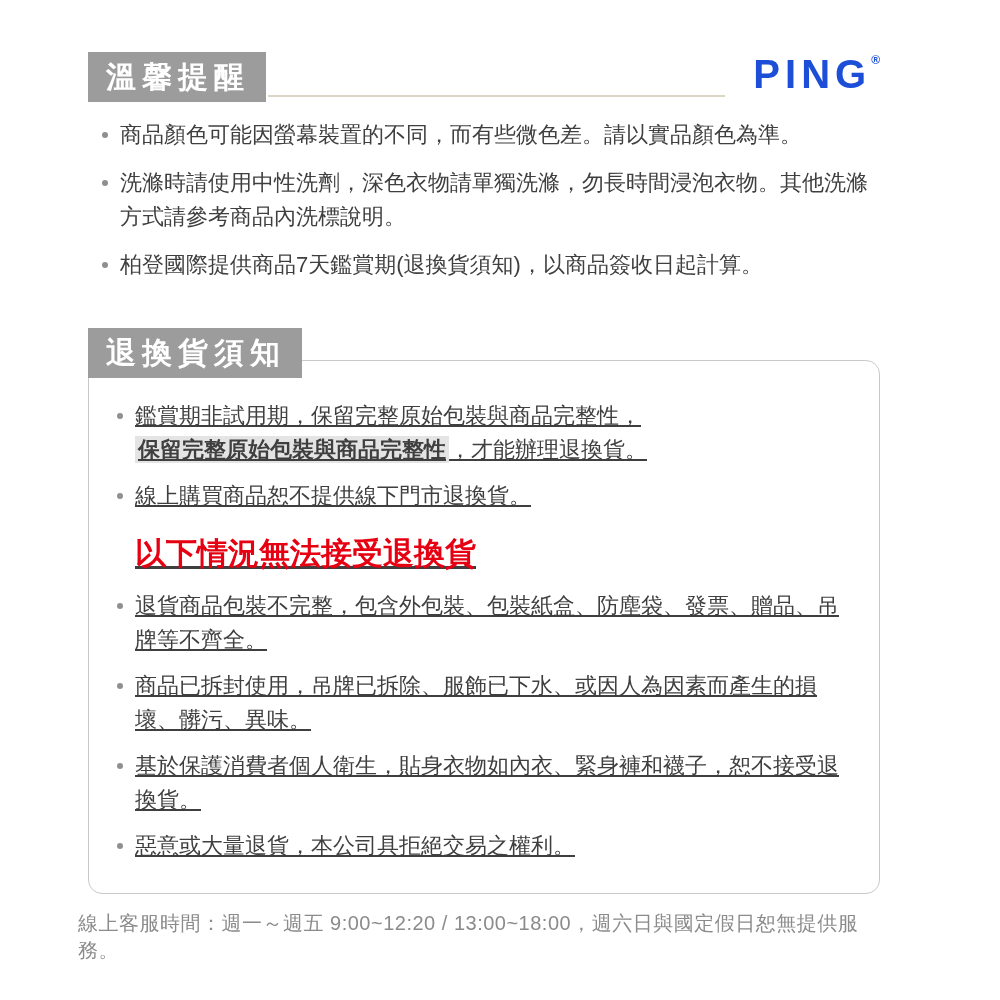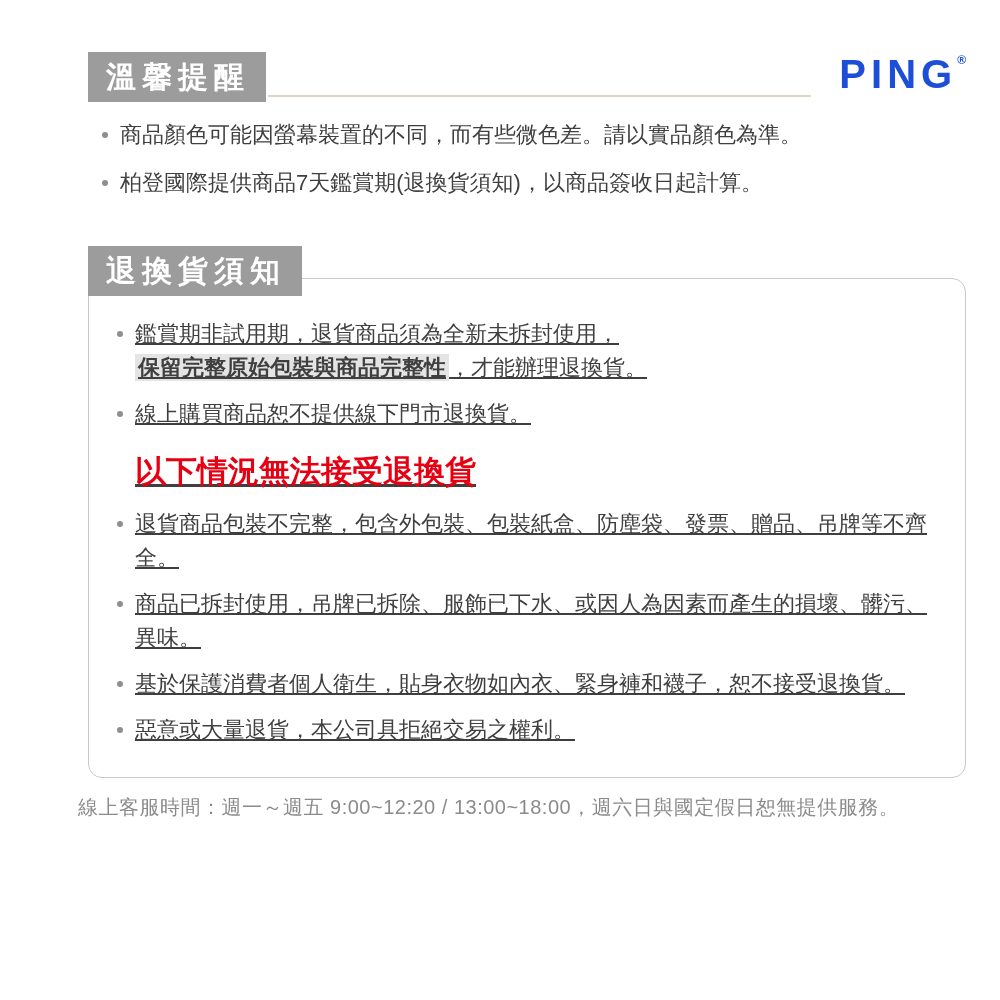--- a/index.html
+++ b/index.html
@@ -8,7 +8,7 @@
     font-family: "Liberation Sans", "DejaVu Sans", sans-serif;
     color: #3f3f3f;
   }
-  .page { width: 1000px; height: 1000px; padding: 52px 34px 0 88px; position: relative; }
+  .page { width: 1000px; height: 1000px; padding: 52px 120px 0 88px; position: relative; }
 
   
   .badge {

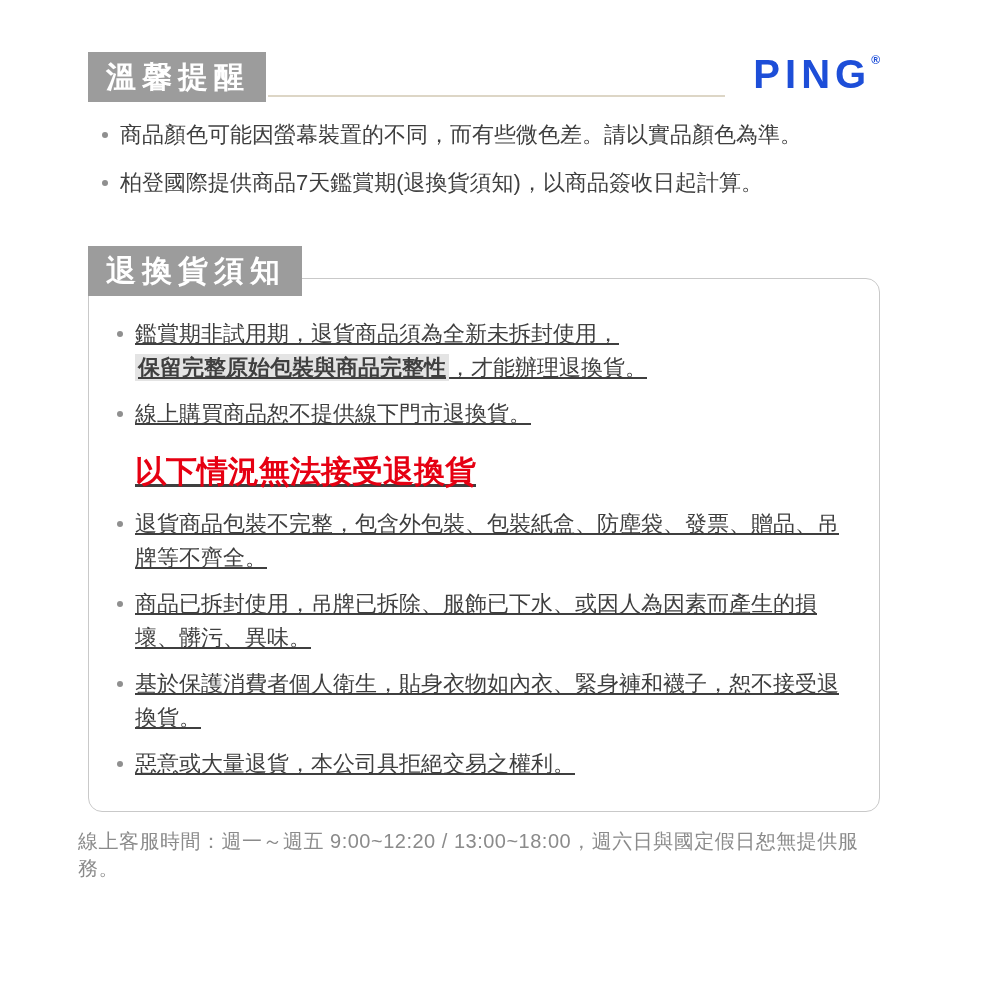--- a/index.html
+++ b/index.html
@@ -113,6 +113,10 @@
     </li>
     <li>
       <span class="dot"></span>
+      <span class="li-text">洗滌時請使用中性洗劑，深色衣物請單獨洗滌，勿長時間浸泡衣物。其他洗滌方式請參考商品內洗標說明。</span>
+    </li>
+    <li>
+      <span class="dot"></span>
       <span class="li-text">柏登國際提供商品7天鑑賞期(退換貨須知)，以商品簽收日起計算。</span>
     </li>
   </ul>

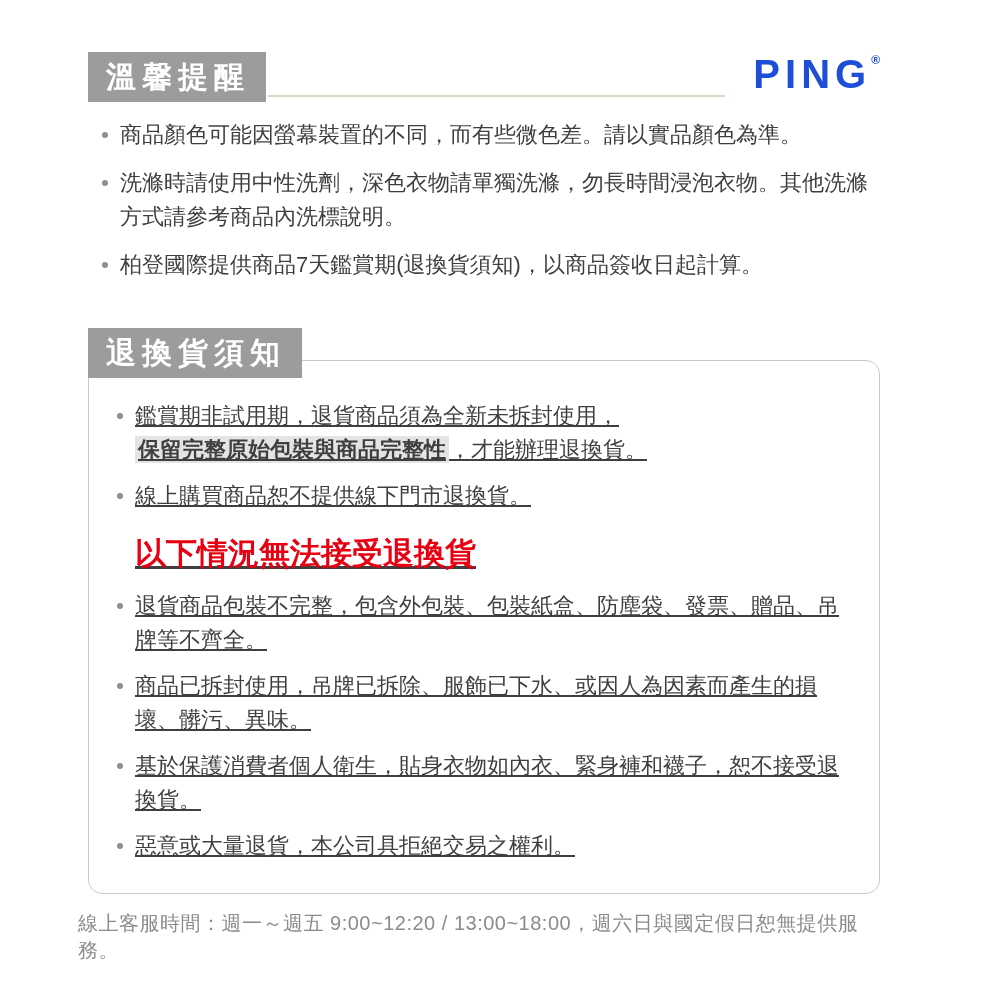--- a/index.html
+++ b/index.html
@@ -129,7 +129,7 @@
         <li>
           <span class="dot"></span>
           <span class="li-text">
-              <span class="block-line">鑑賞期非試用期，退貨商品須為全新未拆封使用，</span>
+              <span class="block-line">鑑賞期非試用期，保留完整原始包裝與商品完整性，</span>
               <span class="block-line"><span class="hl">保留完整原始包裝與商品完整性</span><span>，才能辦理退換貨。</span></span>
             </span>
         </li>

